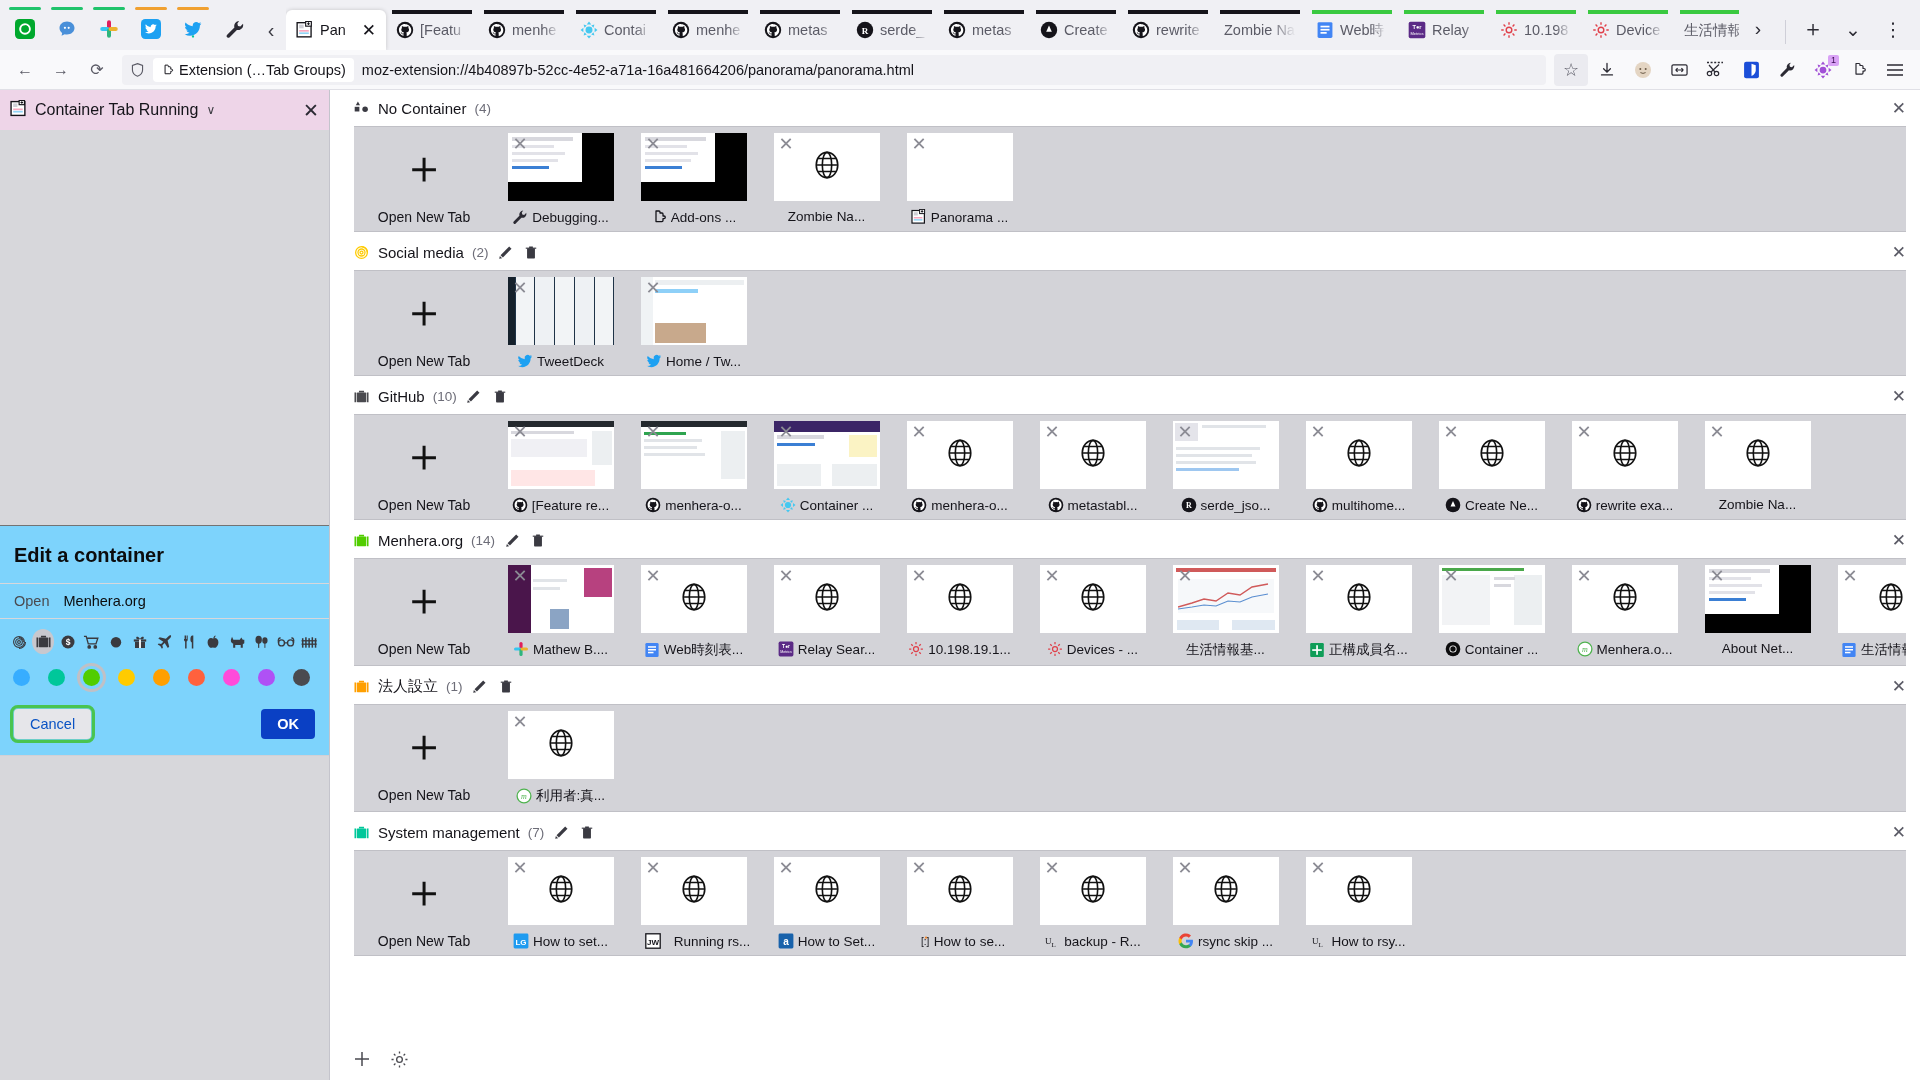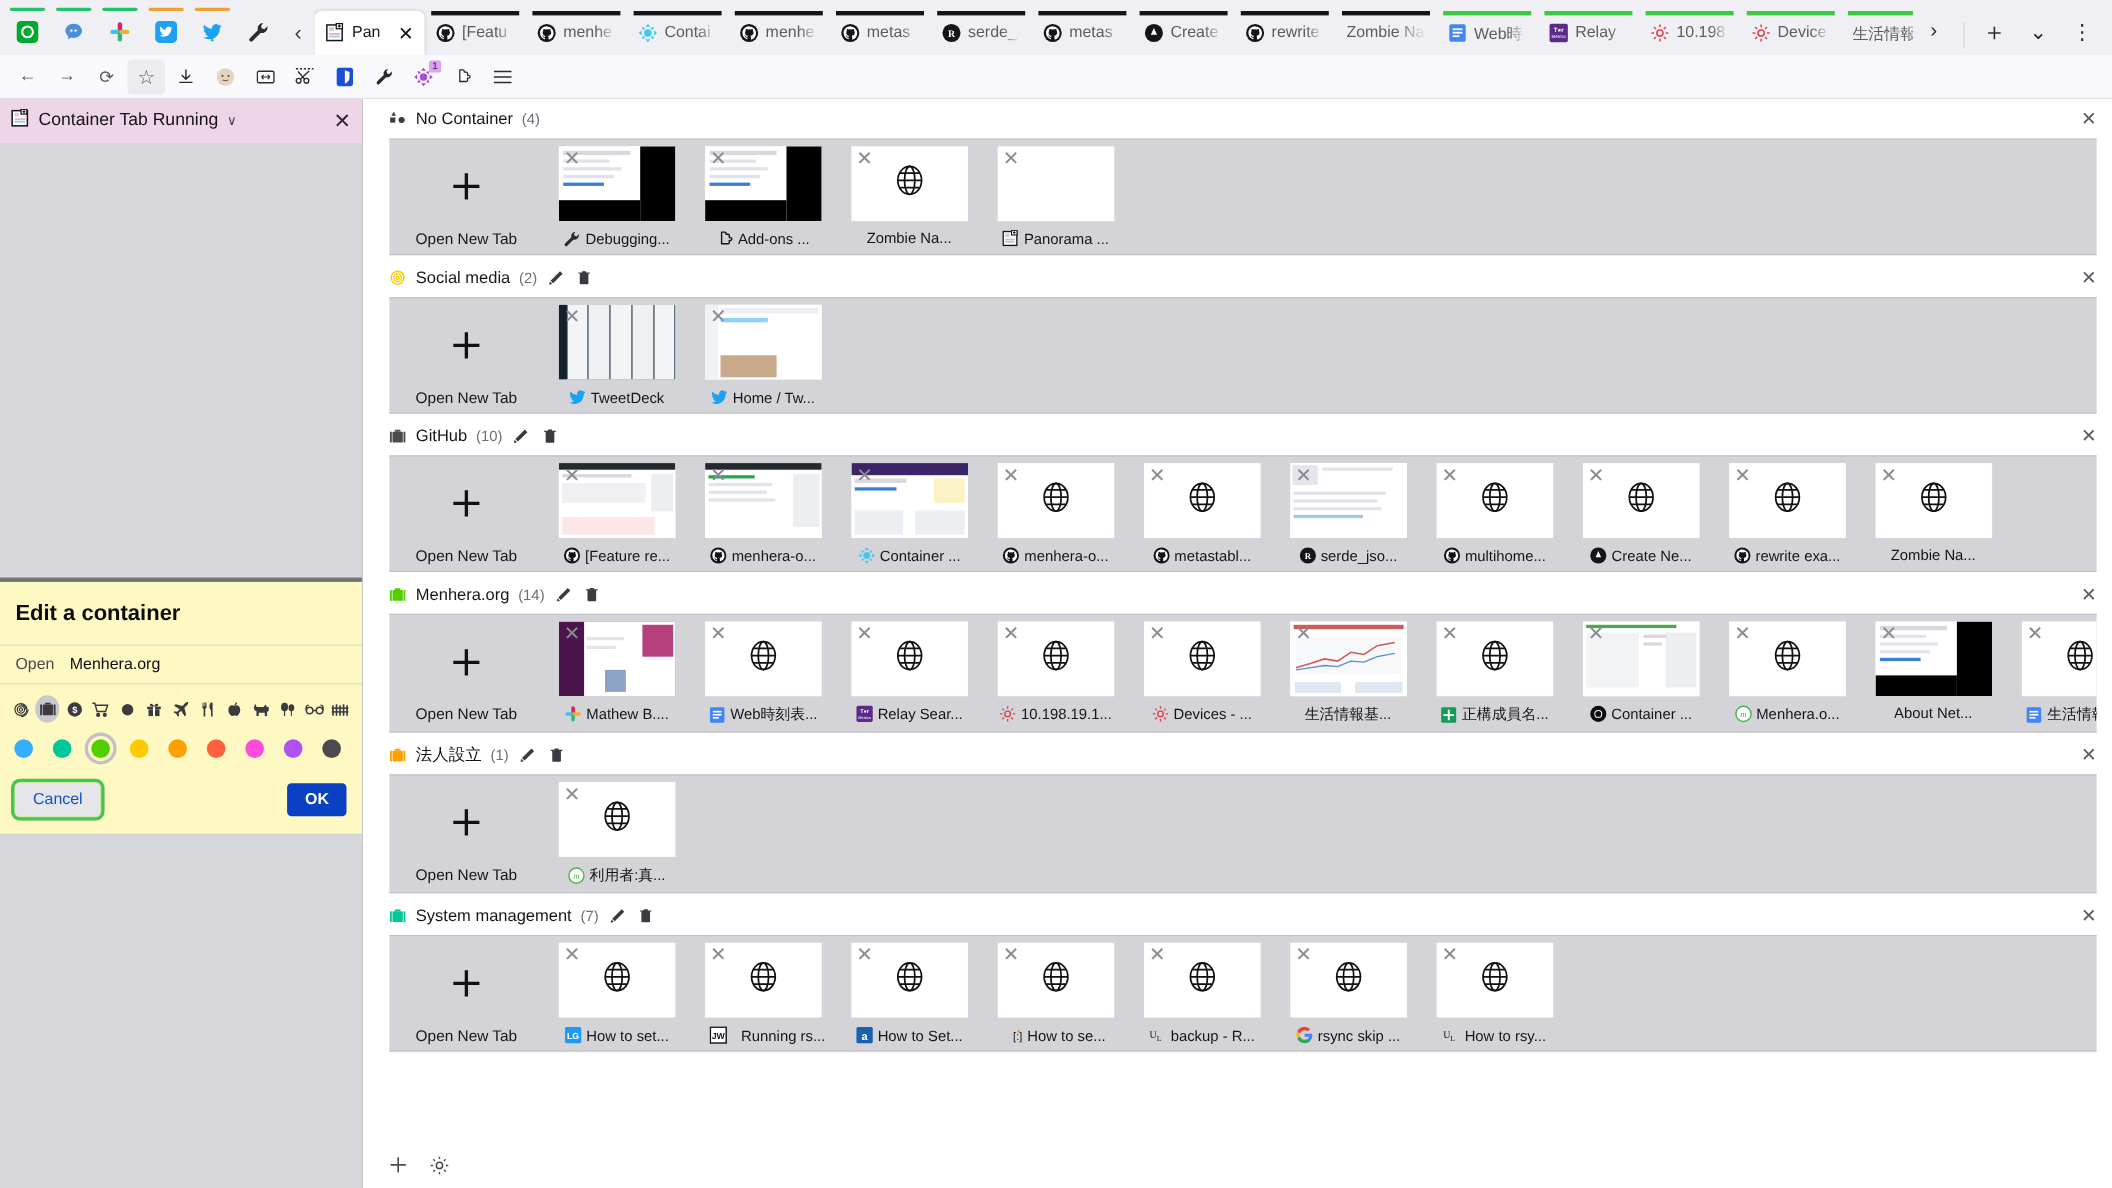--- a/index.html
+++ b/index.html
@@ -429,6 +429,20 @@
   <div class="nav-icon">←</div>
   <div class="nav-icon">→</div>
   <div class="nav-icon">⟳</div>
+  <div class="urlbar">
+    <span class="shield">
+      <svg width="15" height="16" viewBox="0 0 16 16">
+          <path d="M8 1.2 L13.4 3.2 V8 c0 3.4-2.6 5.6-5.4 6.6 C5.2 13.6 2.6 11.4 2.6 8 V3.2 Z" fill="none" stroke="currentColor" stroke-width="1.2"></path>
+        </svg>
+    </span>
+    <span class="url-chip">
+      <svg width="13" height="14" viewBox="0 0 16 16">
+          <path d="M5 2 h3 a1 1 0 0 1 1 1 v1 h2 a1 1 0 0 1 1 1 v2 h1 a1.3 1.3 0 1 1 0 2.6 h-1 v2 a1 1 0 0 1-1 1 H5 z" fill="none" stroke="#15141a" stroke-width="1.2" stroke-linejoin="round"></path>
+        </svg>
+      <span>Extension (…Tab Groups)</span>
+    </span>
+    <span class="url-text">moz-extension://4b40897b-52cc-4e52-a71a-16a481664206/panorama/panorama.html</span>
+  </div>
   <div id="nav-right" style="display:flex;align-items:center;gap:2px">
       <div class="nav-icon" style="position: relative; font-size: 18px; background: rgb(235, 235, 240);">☆</div>
       <div class="nav-icon" style="position: relative; font-size: 16px;">

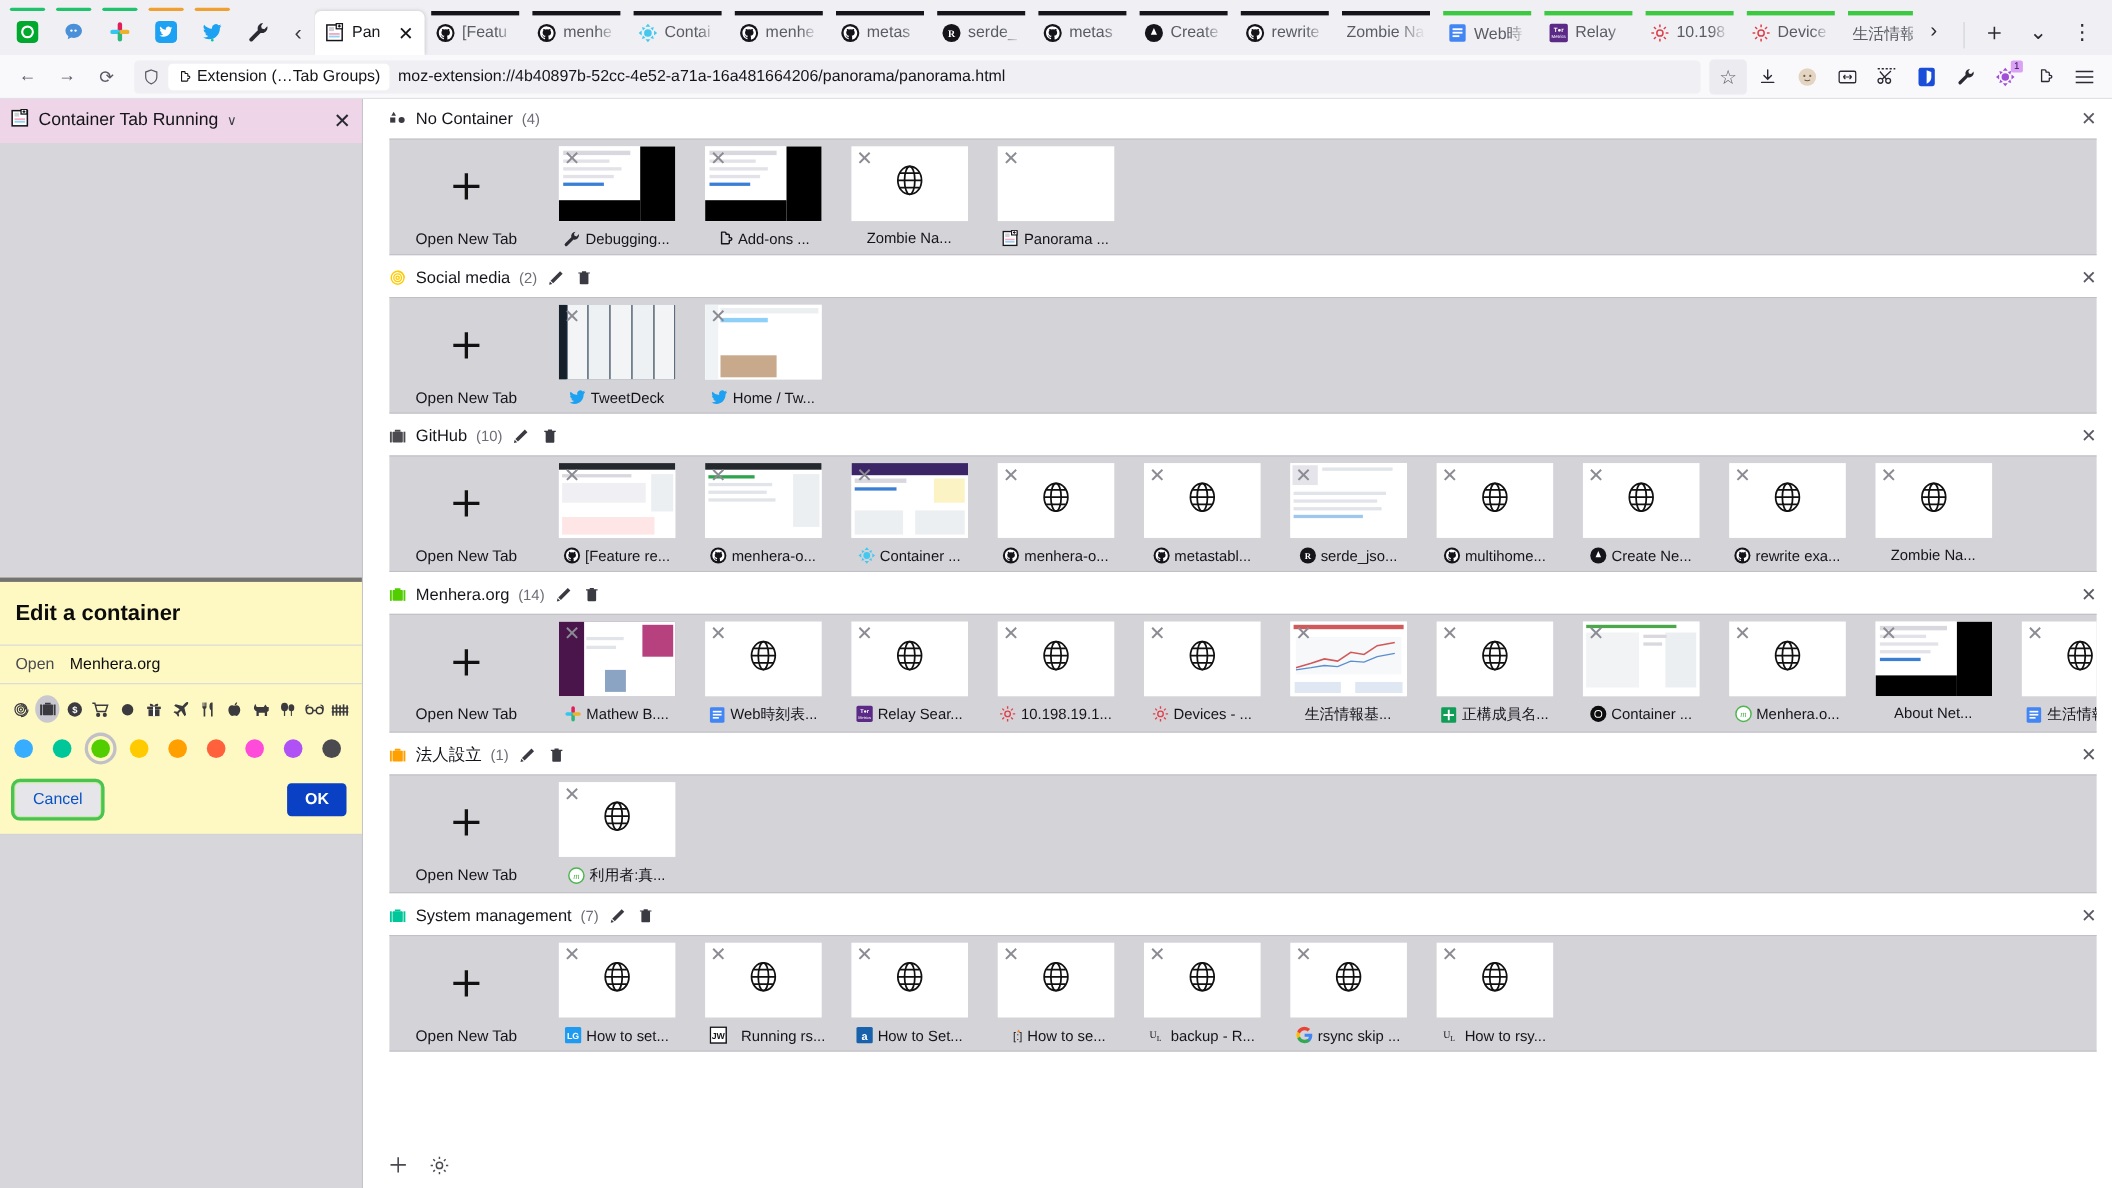--- a/index.html
+++ b/index.html
@@ -94,7 +94,7 @@
   .sidebar-body { flex: 1; position: relative; }
   .edit-dialog {
     position: absolute; left: 0; right: 0; top: 395px;
-    background: #fef9c3; border-top: 4px solid #737373;
+    background: #7dd3fc; border-top: 1px solid #737373;
   }
   .ed-title { font-size: 20px; font-weight: bold; color: #0c0c0d; padding: 18px 14px 16px 14px; }
   .ed-row-name {

